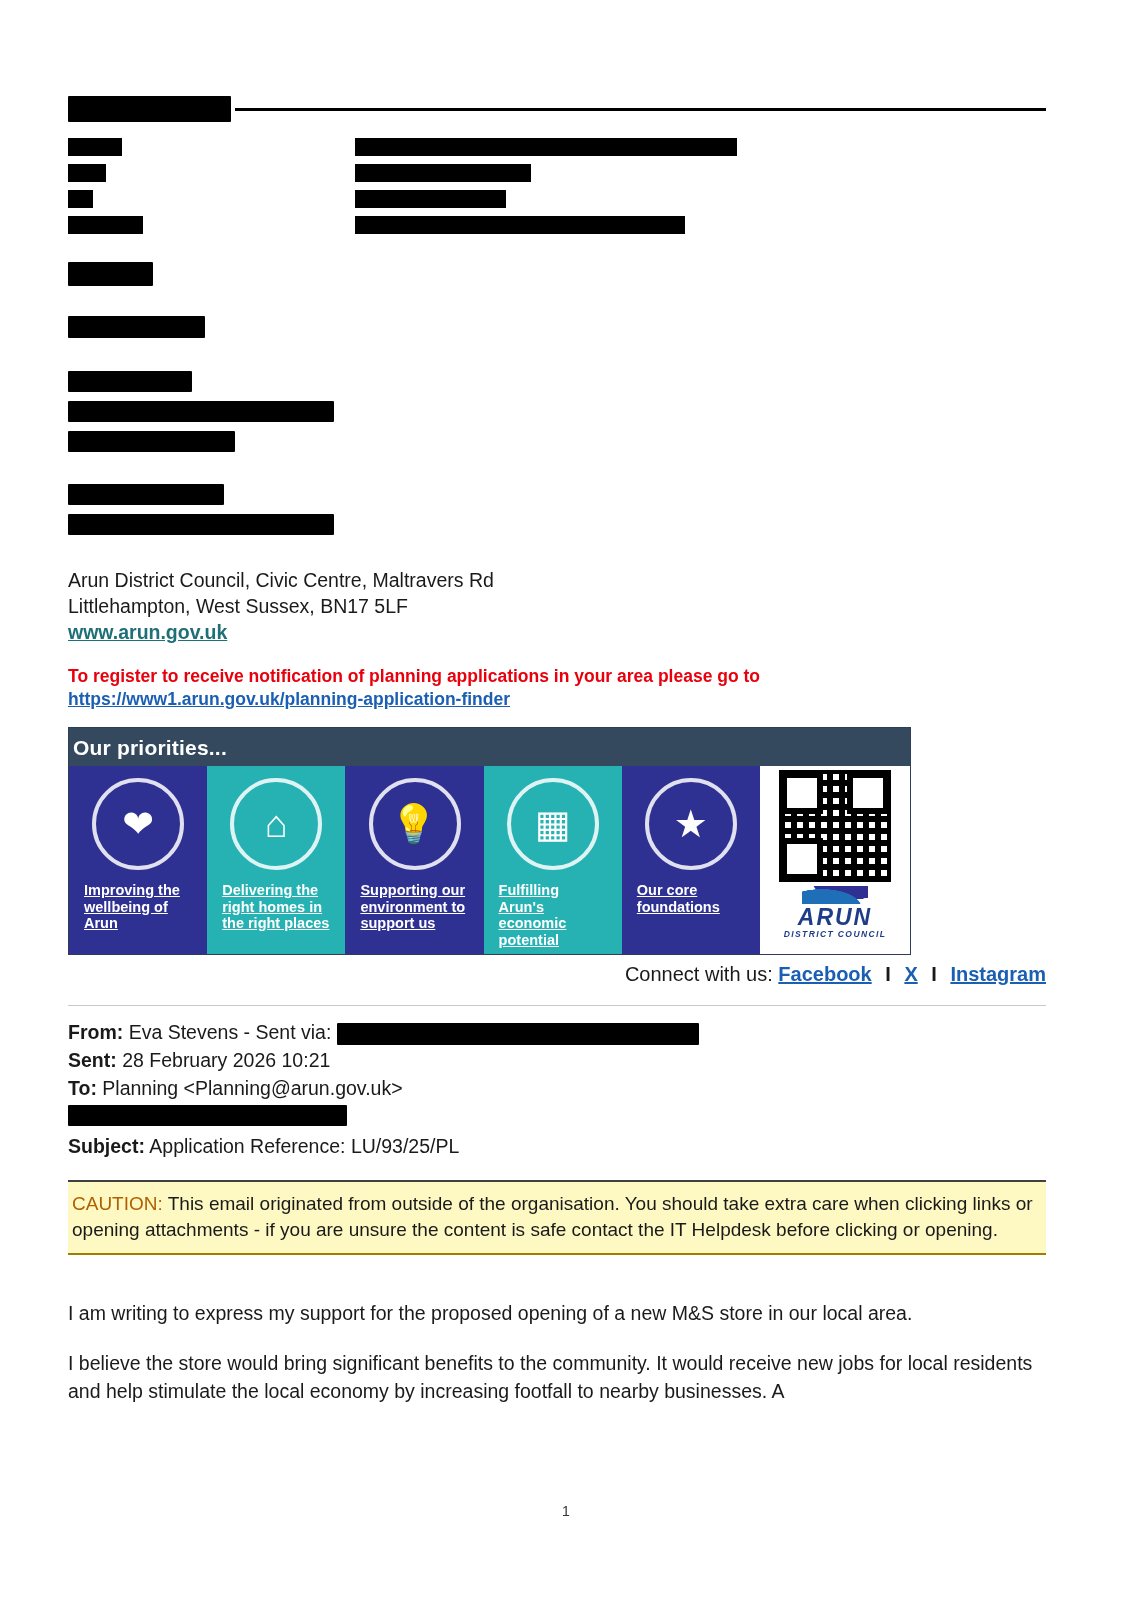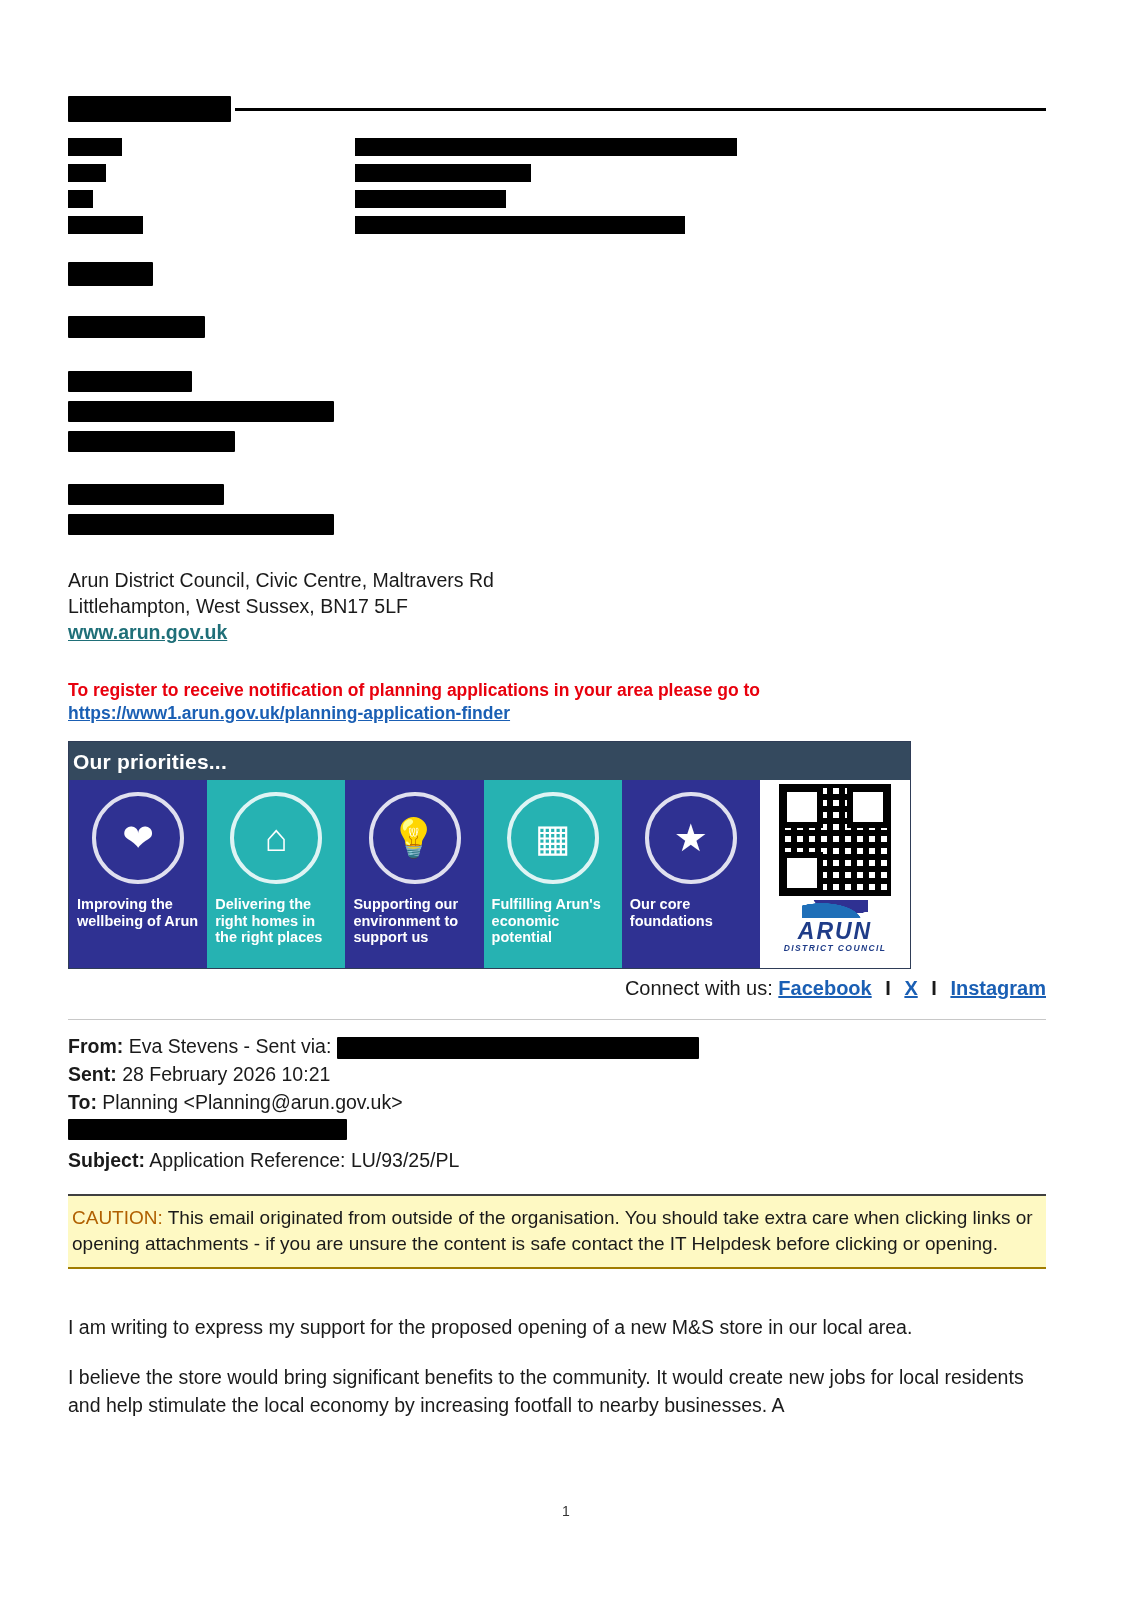--- a/index.html
+++ b/index.html
@@ -80,7 +80,7 @@
   }
 
   .notice {
-    margin-top: 34px;
+    margin-top: 20px;
     font-size: 17.5px;
     font-weight: bold;
     line-height: 23px;

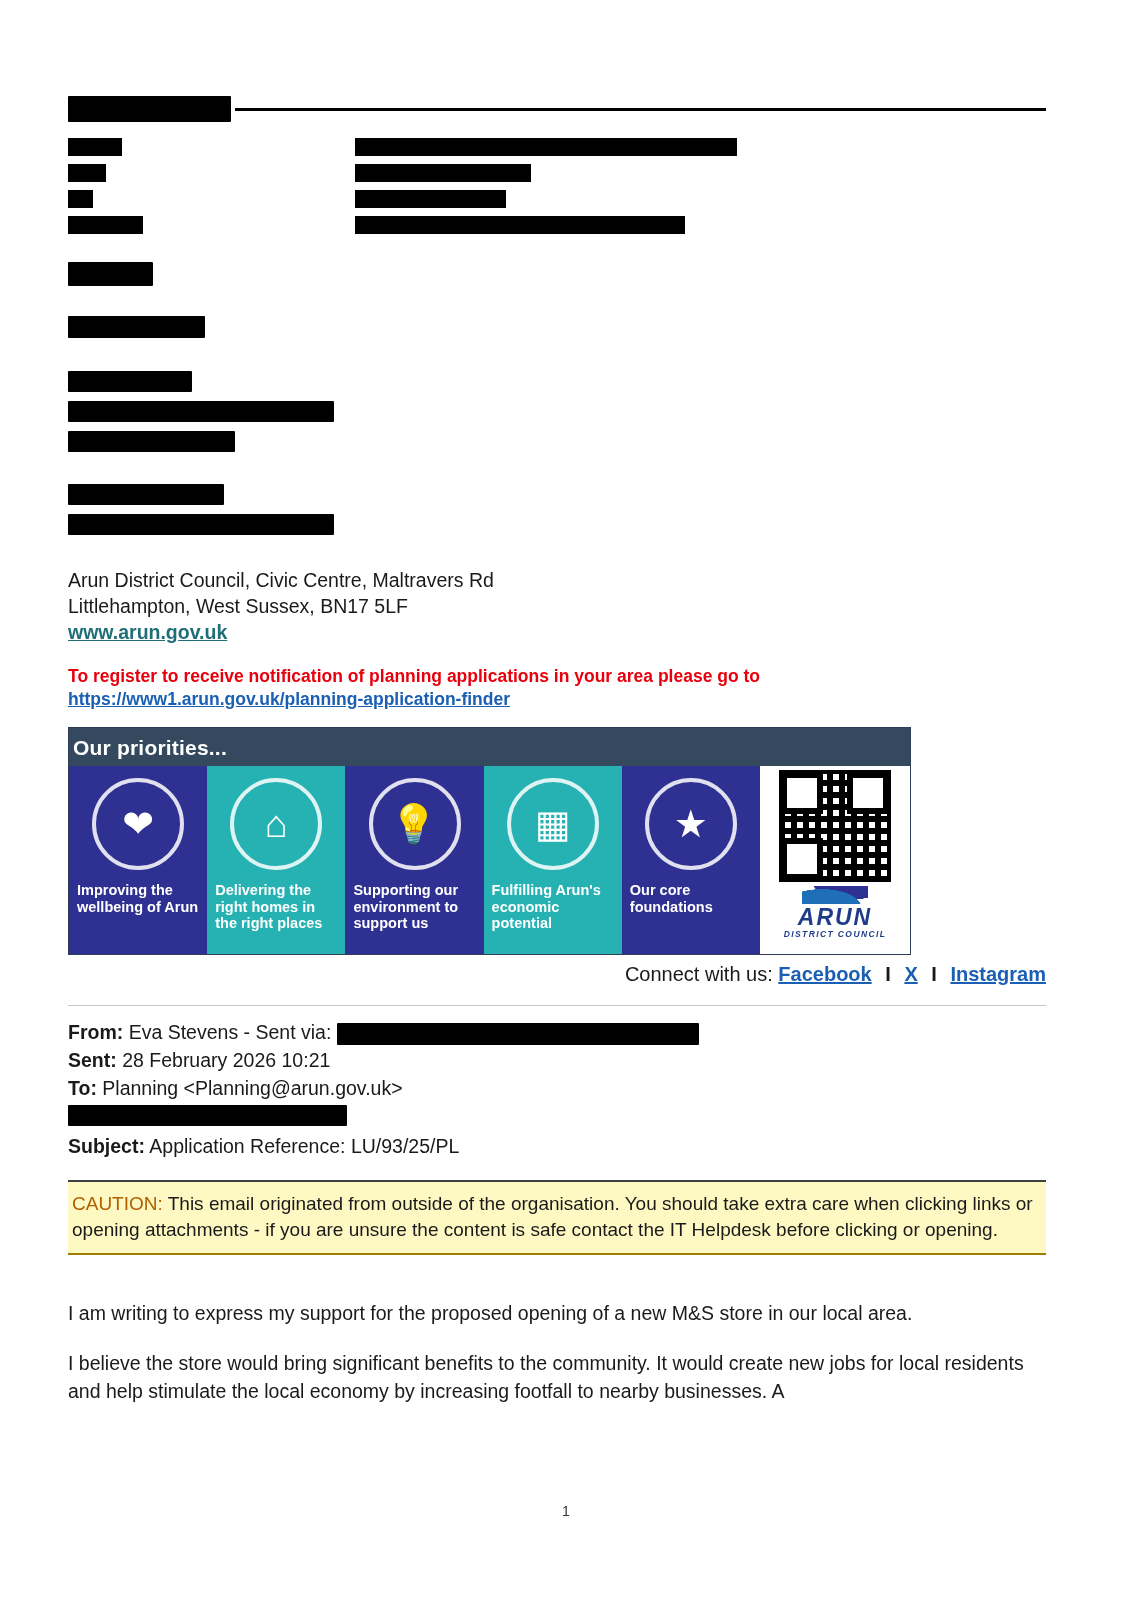--- a/index.html
+++ b/index.html
@@ -141,7 +141,8 @@
     font-weight: bold;
     font-size: 14.5px;
     line-height: 16.5px;
-    padding: 0 8px;
+    padding: 0 15px;
+    text-decoration: underline;
   }
   .qr-cell {
     width: 150px;

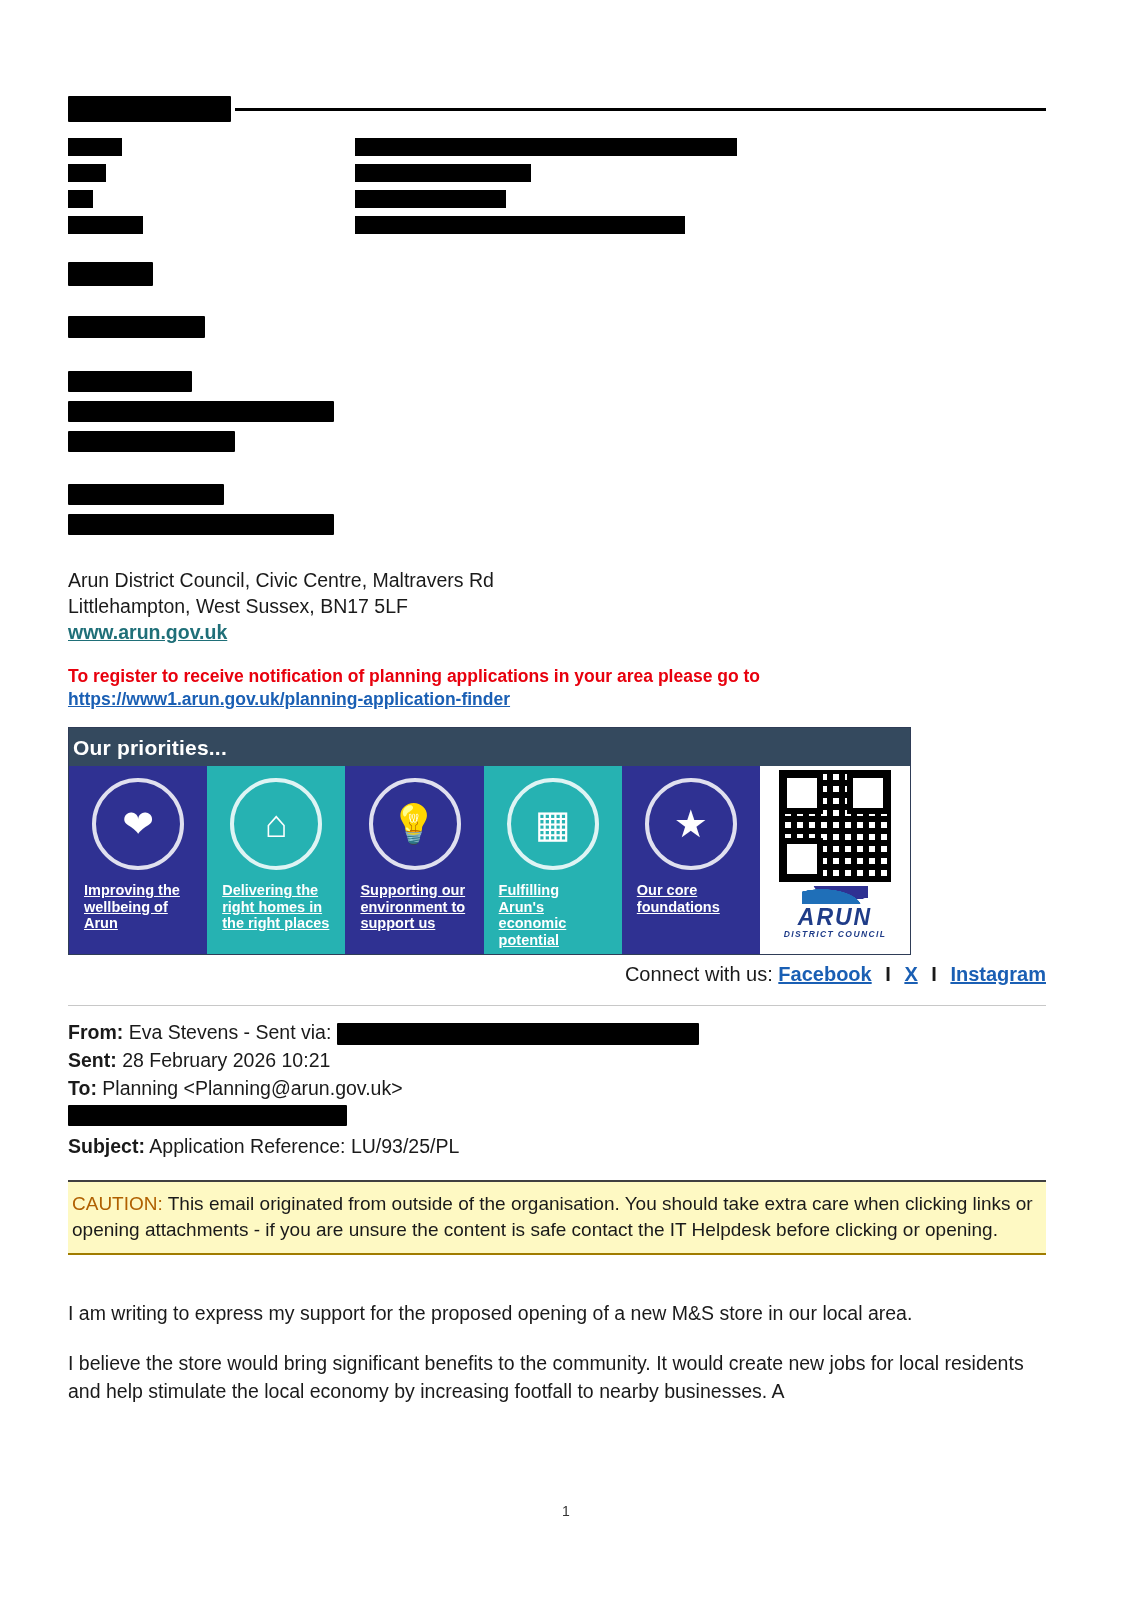--- a/index.html
+++ b/index.html
@@ -401,7 +401,7 @@
 
     <div class="body-text">
       <p>I am writing to express my support for the proposed opening of a new M&amp;S store in our local area.</p>
-      <p>I believe the store would bring significant benefits to the community. It would create new jobs for local residents and help stimulate the local economy by increasing footfall to nearby businesses. A</p>
+      <p>I believe the store would bring significant benefits to the community. It would receive new jobs for local residents and help stimulate the local economy by increasing footfall to nearby businesses. A</p>
     </div>
 
   </div>

